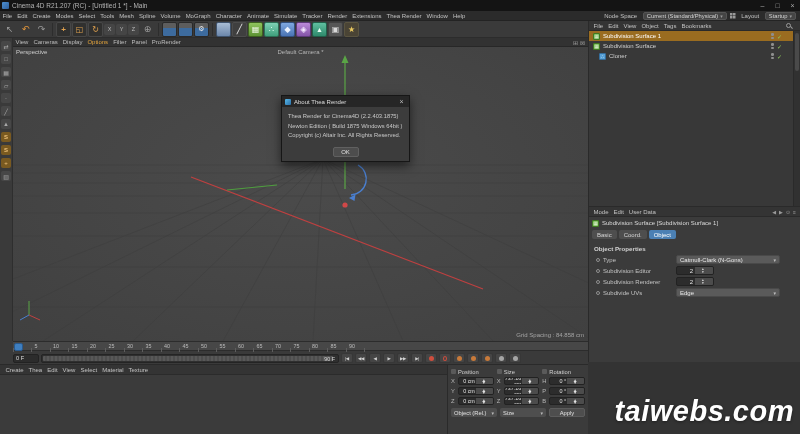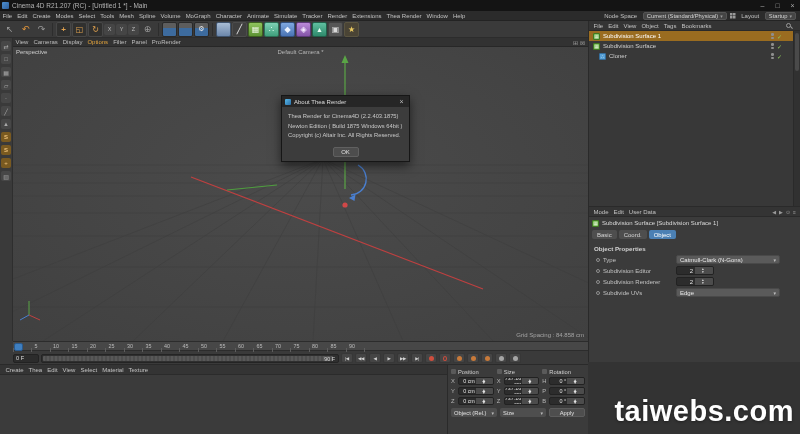--- a/index.html
+++ b/index.html
@@ -183,7 +183,7 @@
 
 
 .br-blank{position:absolute;left:588px;top:362px;width:212px;height:72px;background:#333;}
-.watermark{position:absolute;right:6px;bottom:6px;font-size:29px;font-weight:bold;color:#fff;letter-spacing:.5px;z-index:60;text-shadow:0 1px 3px rgba(0,0,0,.4);}
+.watermark{position:absolute;right:6px;bottom:6px;font-size:29px;font-weight:bold;color:#fff;letter-spacing:.5px;z-index:60;text-shadow:0 1px 3px rgba(0,0,0,.4);font-style:italic;}
 </style>
 </head>
 <body>

